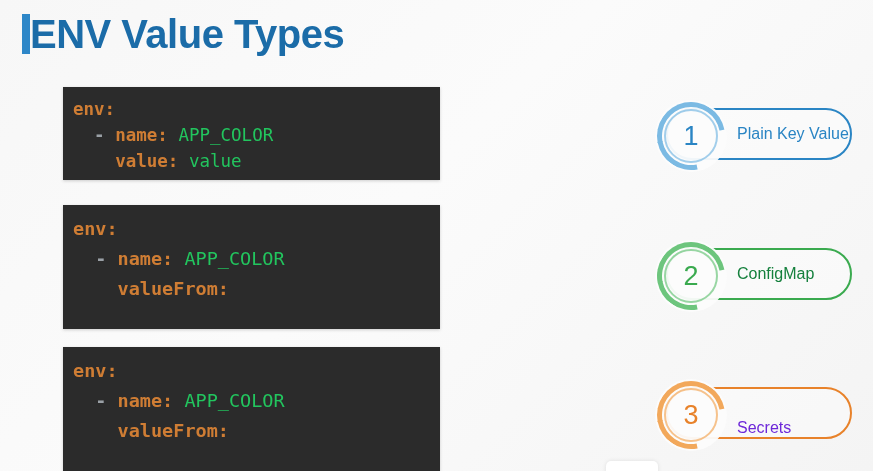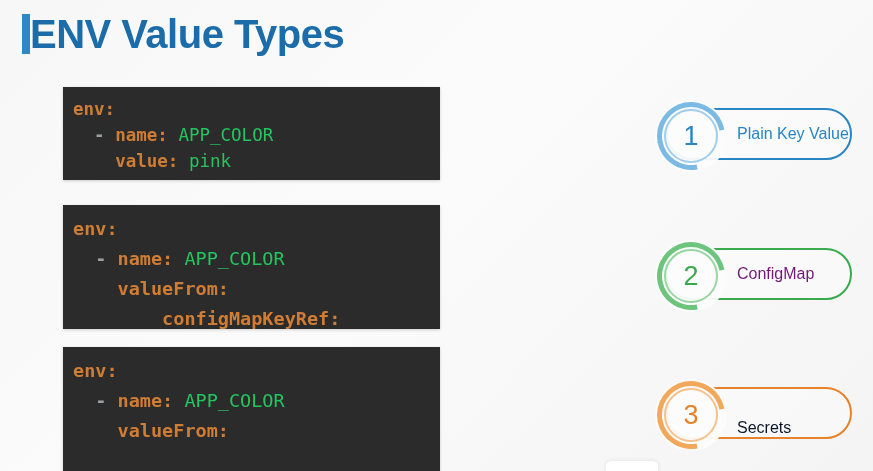--- a/index.html
+++ b/index.html
@@ -157,7 +157,7 @@
 <div class="code-block b1">
   <div class="code-line"><span class="k">env:</span></div>
   <div class="code-line"><span>  </span><span class="dash">- </span><span class="k">name:</span><span class="v"> APP_COLOR</span></div>
-  <div class="code-line"><span>    </span><span class="k">value:</span><span class="v"> pink</span></div>
+  <div class="code-line"><span>    </span><span class="k">value:</span><span class="v"> value</span></div>
 </div>
 
 <div class="code-block b2">

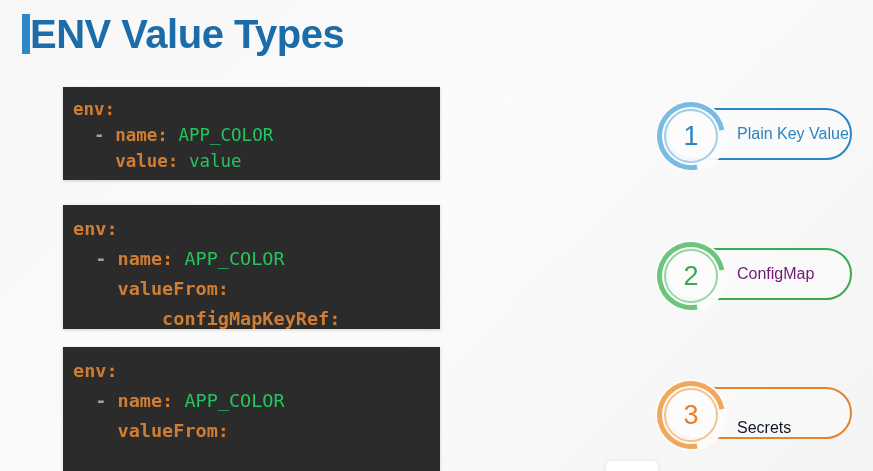--- a/index.html
+++ b/index.html
@@ -131,7 +131,7 @@
     line-height: 1;
   }
   .n1 .badge-label { color: #2a85c4; }
-  .n2 .badge-label { color: #701a75; }
+  .n2 .badge-label { color: #15803d; }
   .n3 .badge-label { color: #0f172a; margin-top: 29px; }
 
   

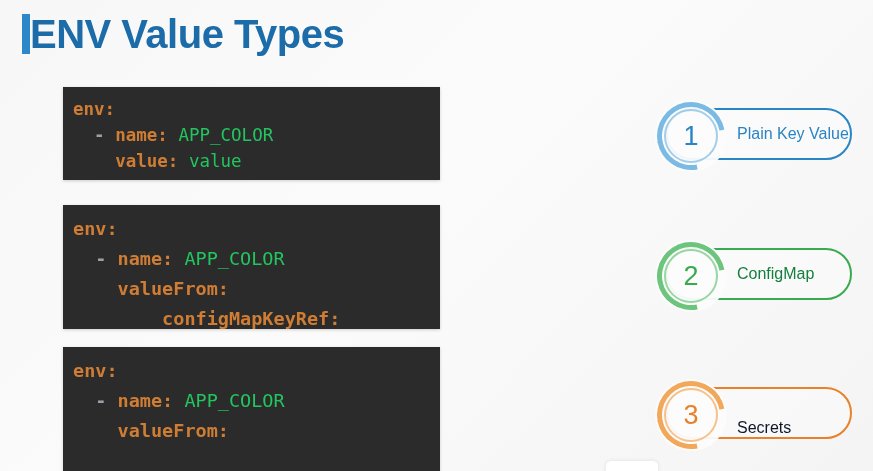--- a/index.html
+++ b/index.html
@@ -164,7 +164,7 @@
   <div class="code-line"><span class="k">env:</span></div>
   <div class="code-line"><span>  </span><span class="dash">- </span><span class="k">name:</span><span class="v"> APP_COLOR</span></div>
   <div class="code-line"><span>    </span><span class="k">valueFrom:</span></div>
-  <div class="code-line"><span>        </span><span class="k">configMapKeyRef:</span></div>
+  <div class="code-line"><span>        </span></div>
 </div>
 
 <div class="code-block b3">

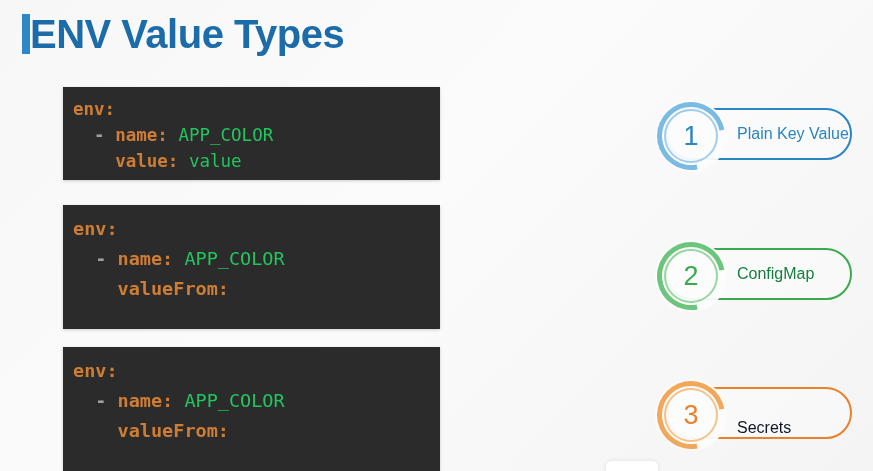--- a/index.html
+++ b/index.html
@@ -132,7 +132,7 @@
   }
   .n1 .badge-label { color: #2a85c4; }
   .n2 .badge-label { color: #15803d; }
-  .n3 .badge-label { color: #0f172a; margin-top: 29px; }
+  .n3 .badge-label { color: #6d28d9; margin-top: 29px; }
 
   
   .bottom-chip {

